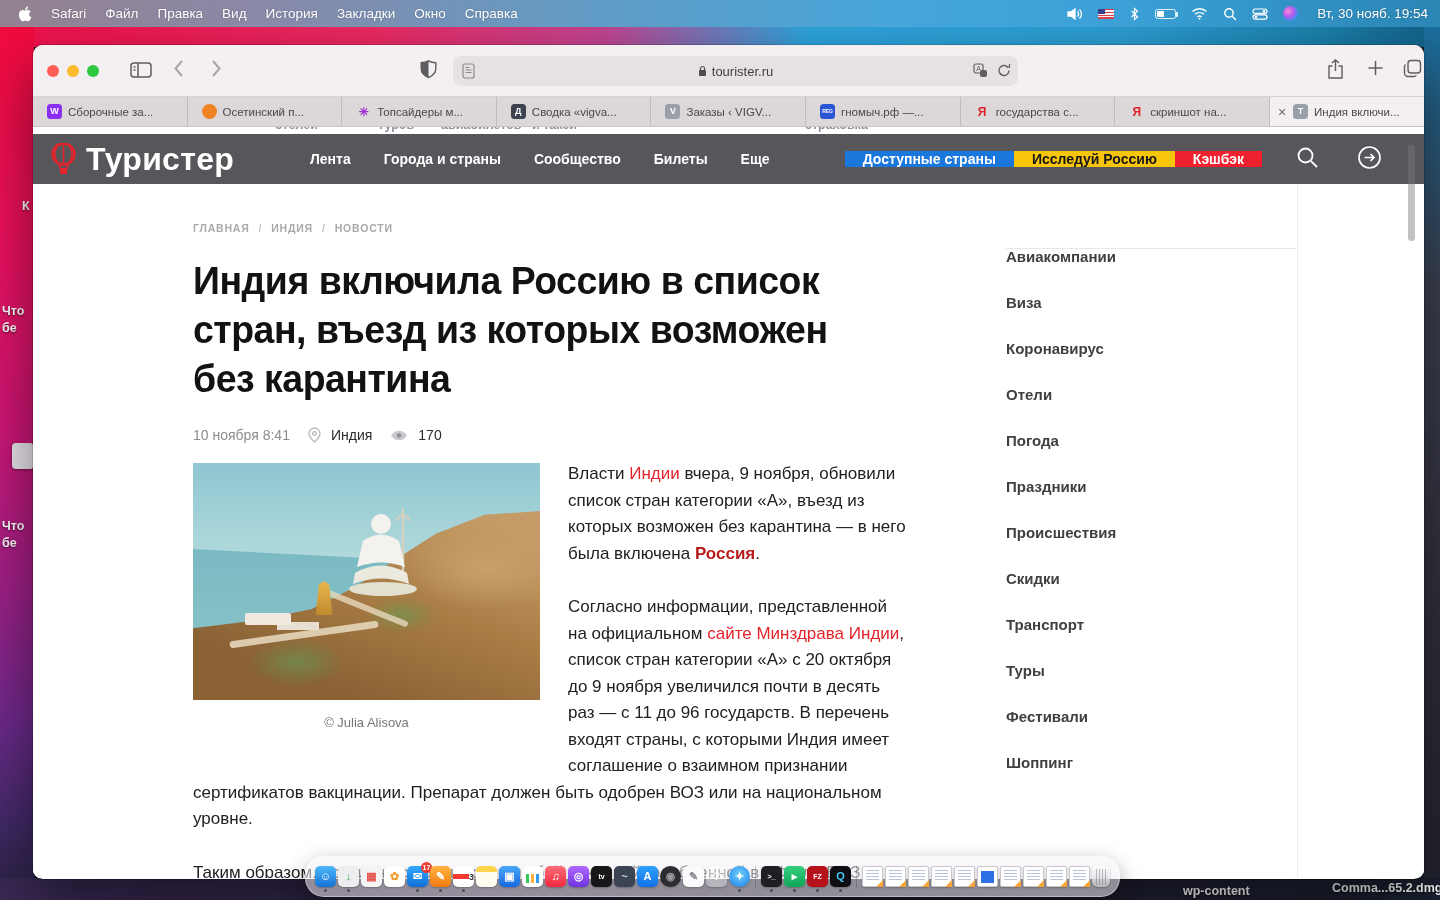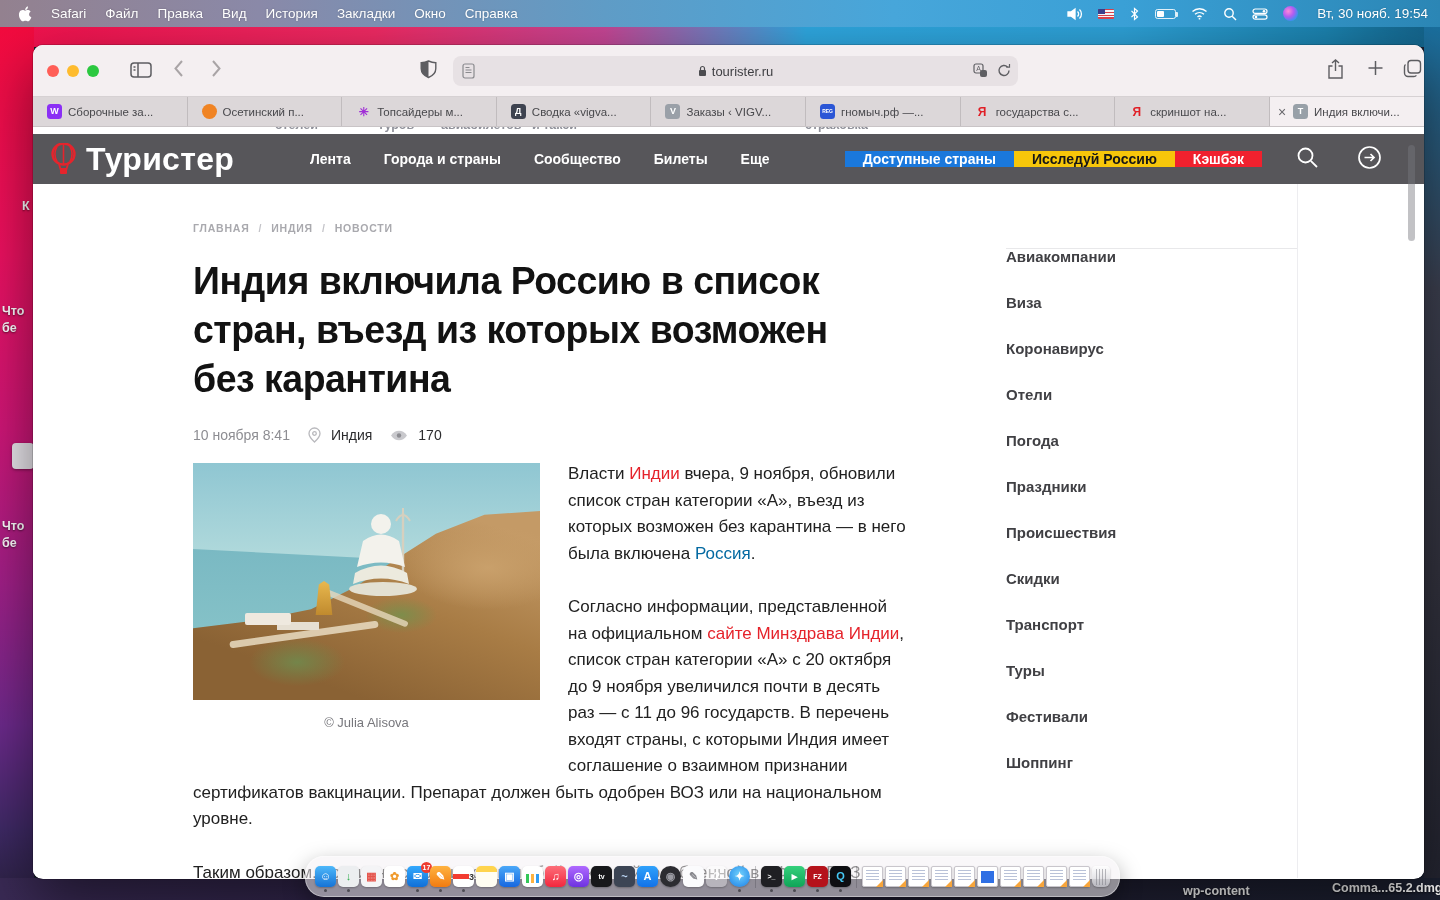--- a/index.html
+++ b/index.html
@@ -436,7 +436,7 @@
               </div>
               <div class="fig-cap">© Julia Alisova</div>
             </div>
-          <p class="apara"><span class="arun">Власти </span><a class="alink" style="color: rgb(229, 35, 43);">Индии</a><span class="arun"> вчера, 9 ноября, обновили список стран категории «А», въезд из которых возможен без карантина — в него была включена </span><a class="alink" style="color: #0369a1;">Россия</a><span class="arun">.</span></p>
+          <p class="apara"><span class="arun">Власти </span><a class="alink" style="color: rgb(229, 35, 43);">Индии</a><span class="arun"> вчера, 9 ноября, обновили список стран категории «А», въезд из которых возможен без карантина — в него была включена </span><a class="alink" style="color: #b91c1c; font-weight: bold;">Россия</a><span class="arun">.</span></p>
               <p class="apara"><span class="arun">Согласно информации, представленной на официальном </span><a class="alink" style="color: rgb(229, 35, 43);">сайте Минздрава Индии</a><span class="arun">, список стран категории «А» с 20 октября до 9 ноября увеличился почти в десять раз — с 11 до 96 государств. В перечень входят страны, с которыми Индия имеет соглашение о взаимном признании сертификатов вакцинации. Препарат должен быть одобрен ВОЗ или на национальном уровне.</span></p>
               <p class="apara"><span class="arun">Таким образом, россияне с прививками любой вакциной, одобренной в РФ или ВОЗ</span></p>
             </div>

